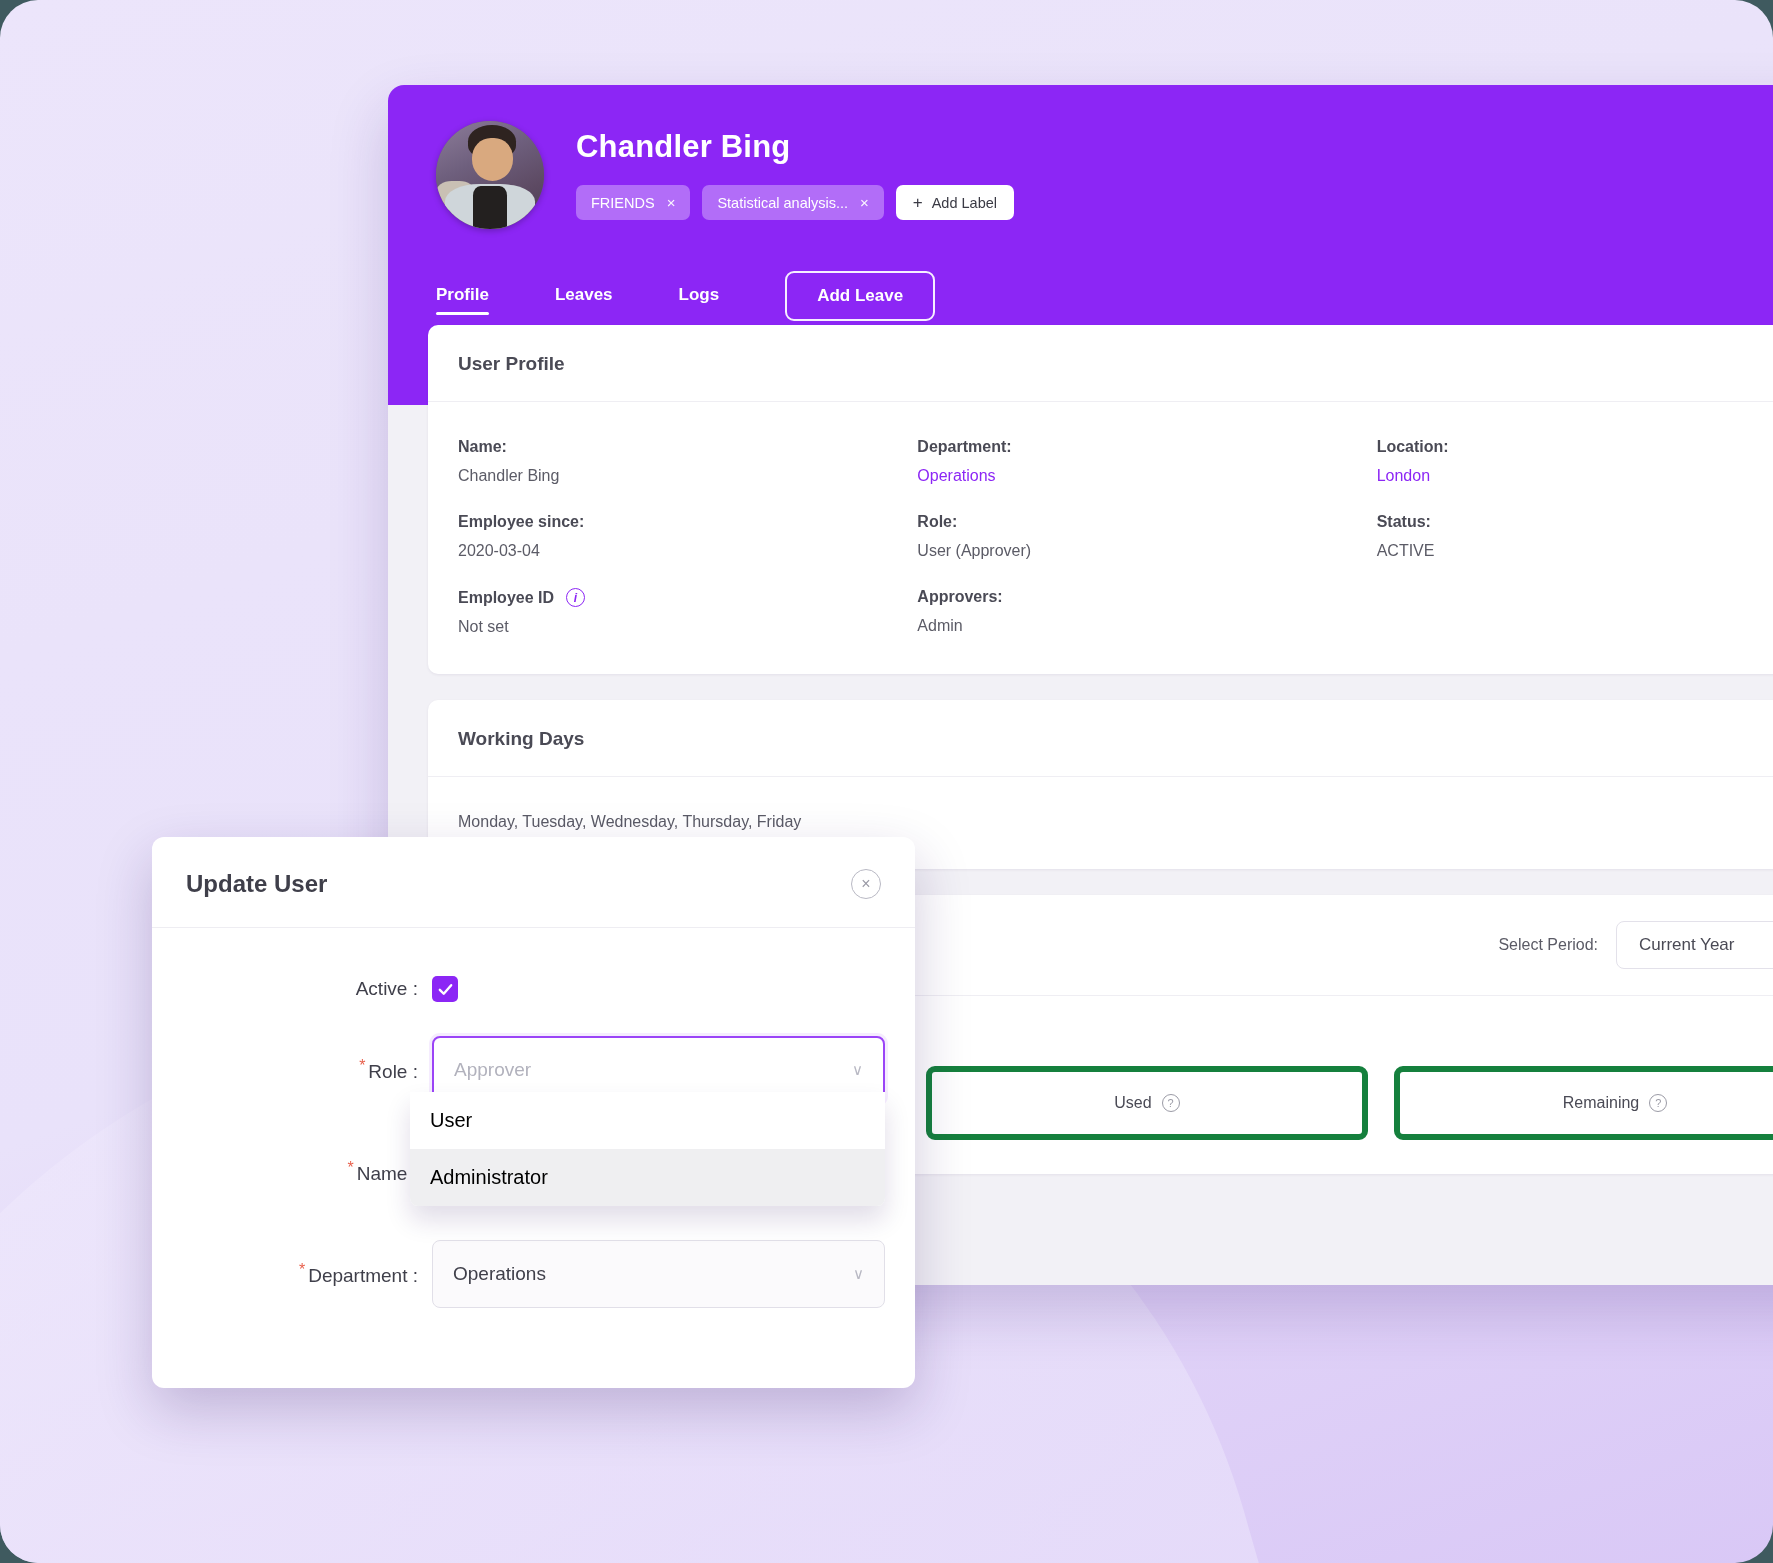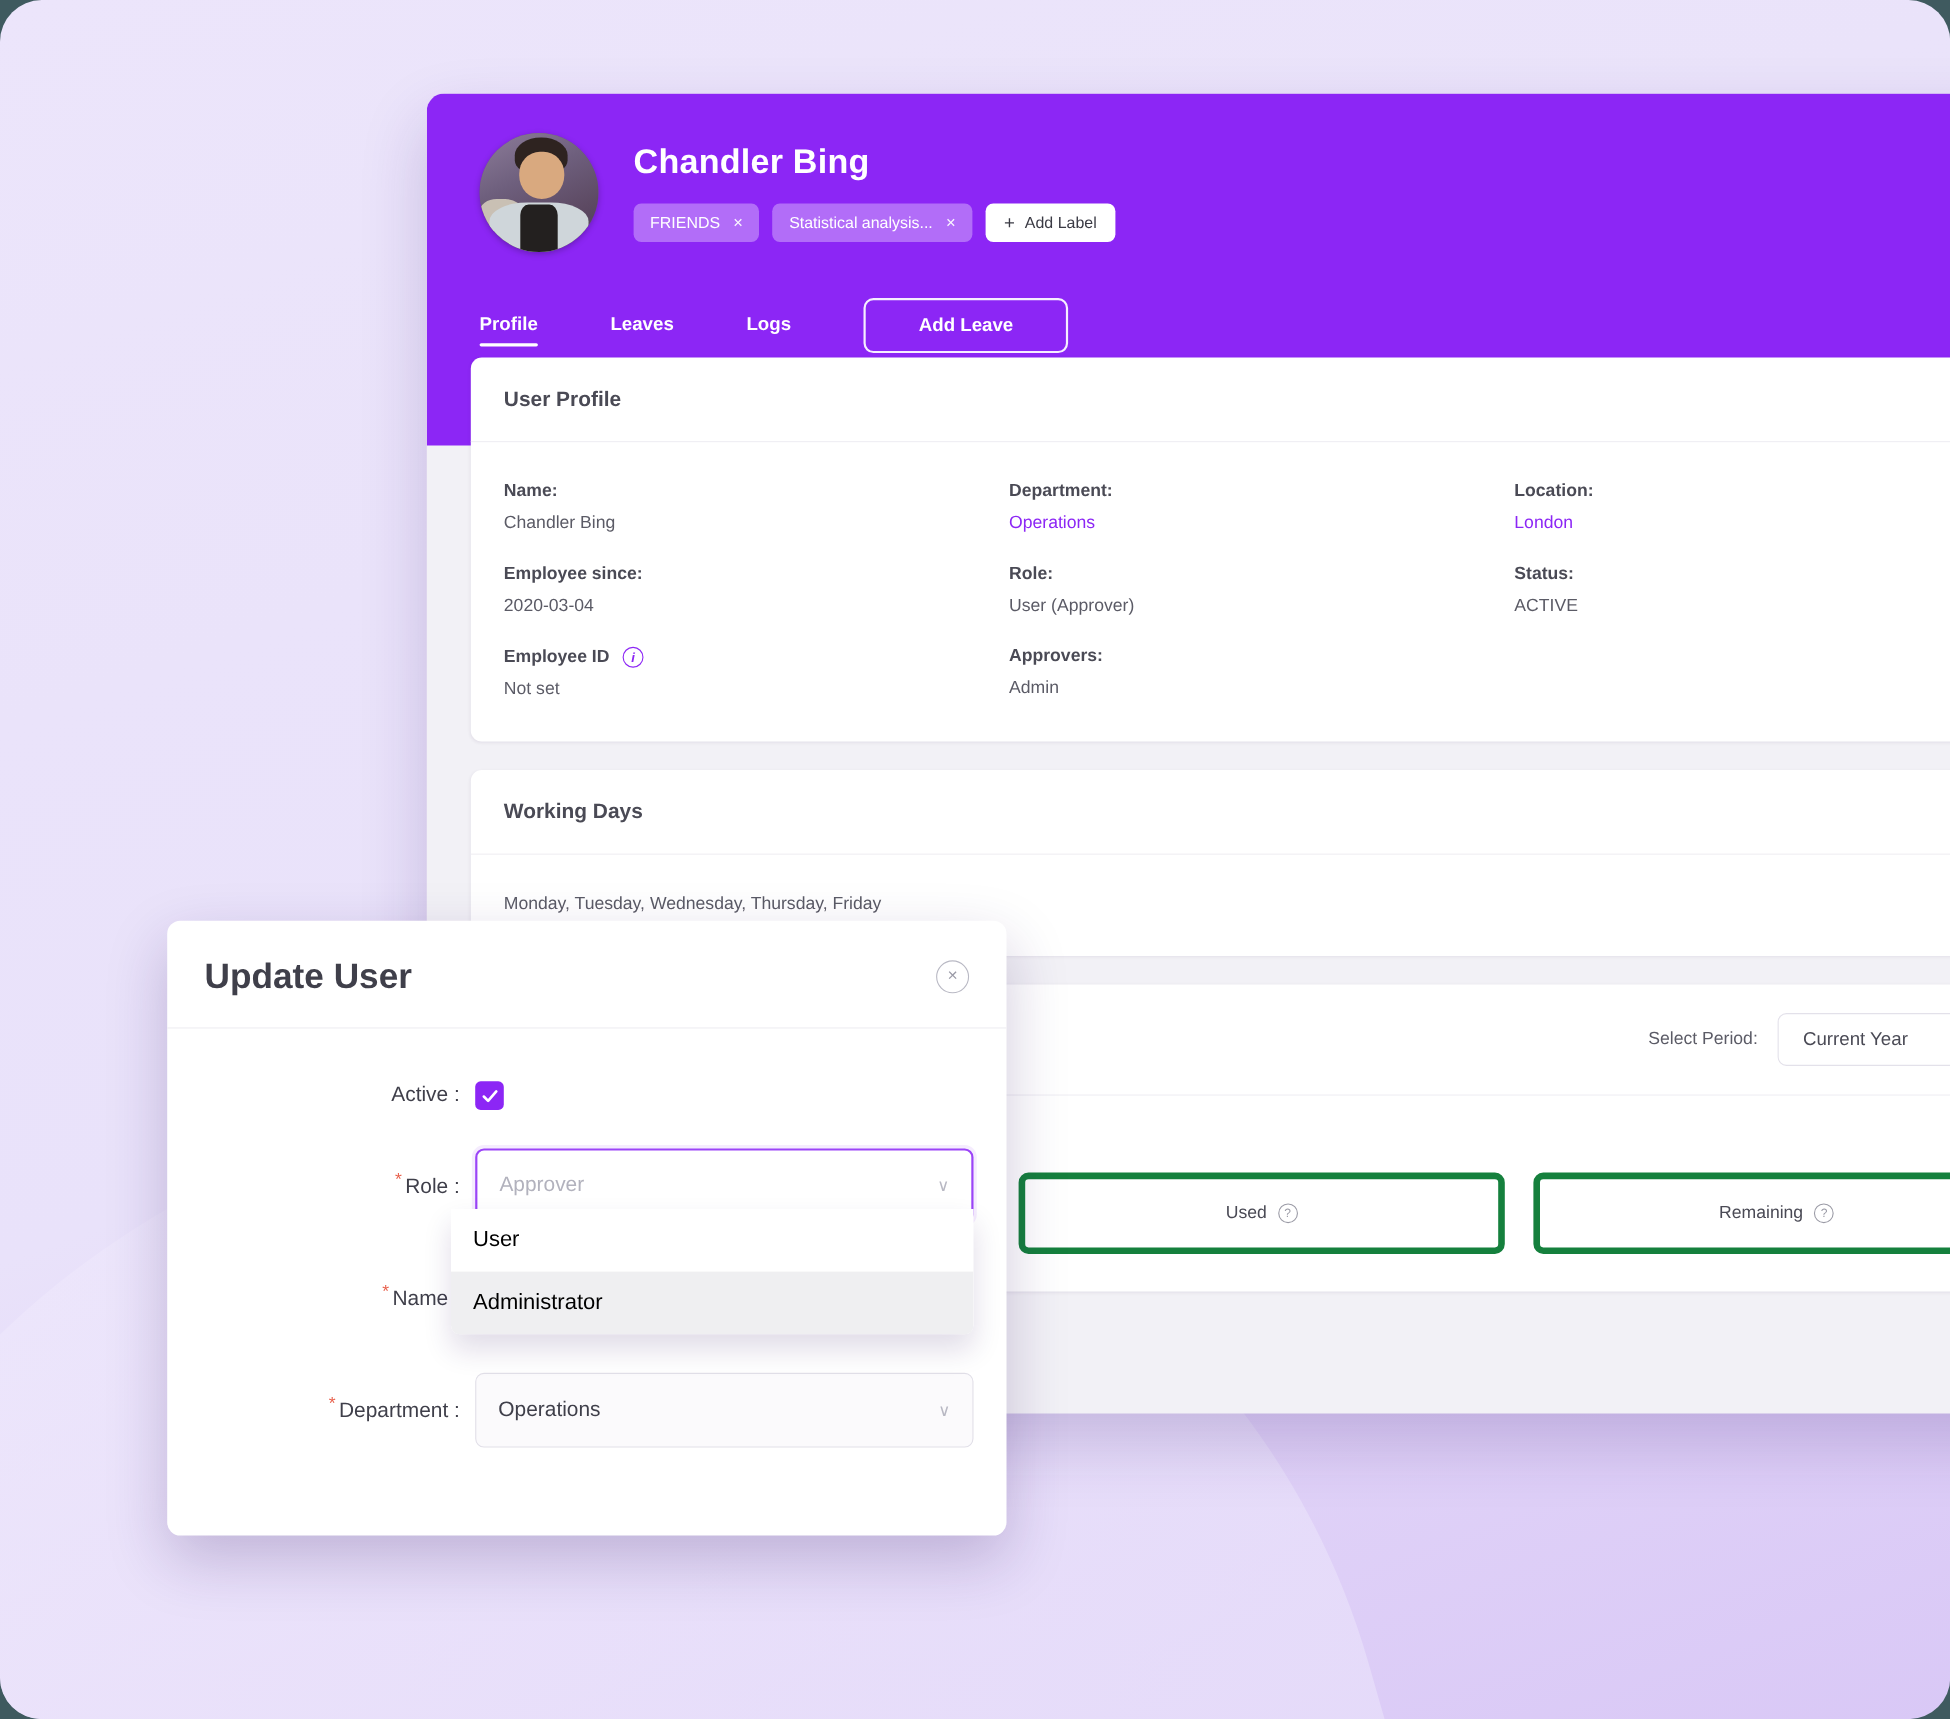--- a/index.html
+++ b/index.html
@@ -175,7 +175,7 @@
     color: #ffffff;
     font-size: 17px;
     font-weight: bold;
-    padding: 13px 48px;
+    padding: 13px 30px;
     border-radius: 9px;
     cursor: pointer;
     font-family: inherit;

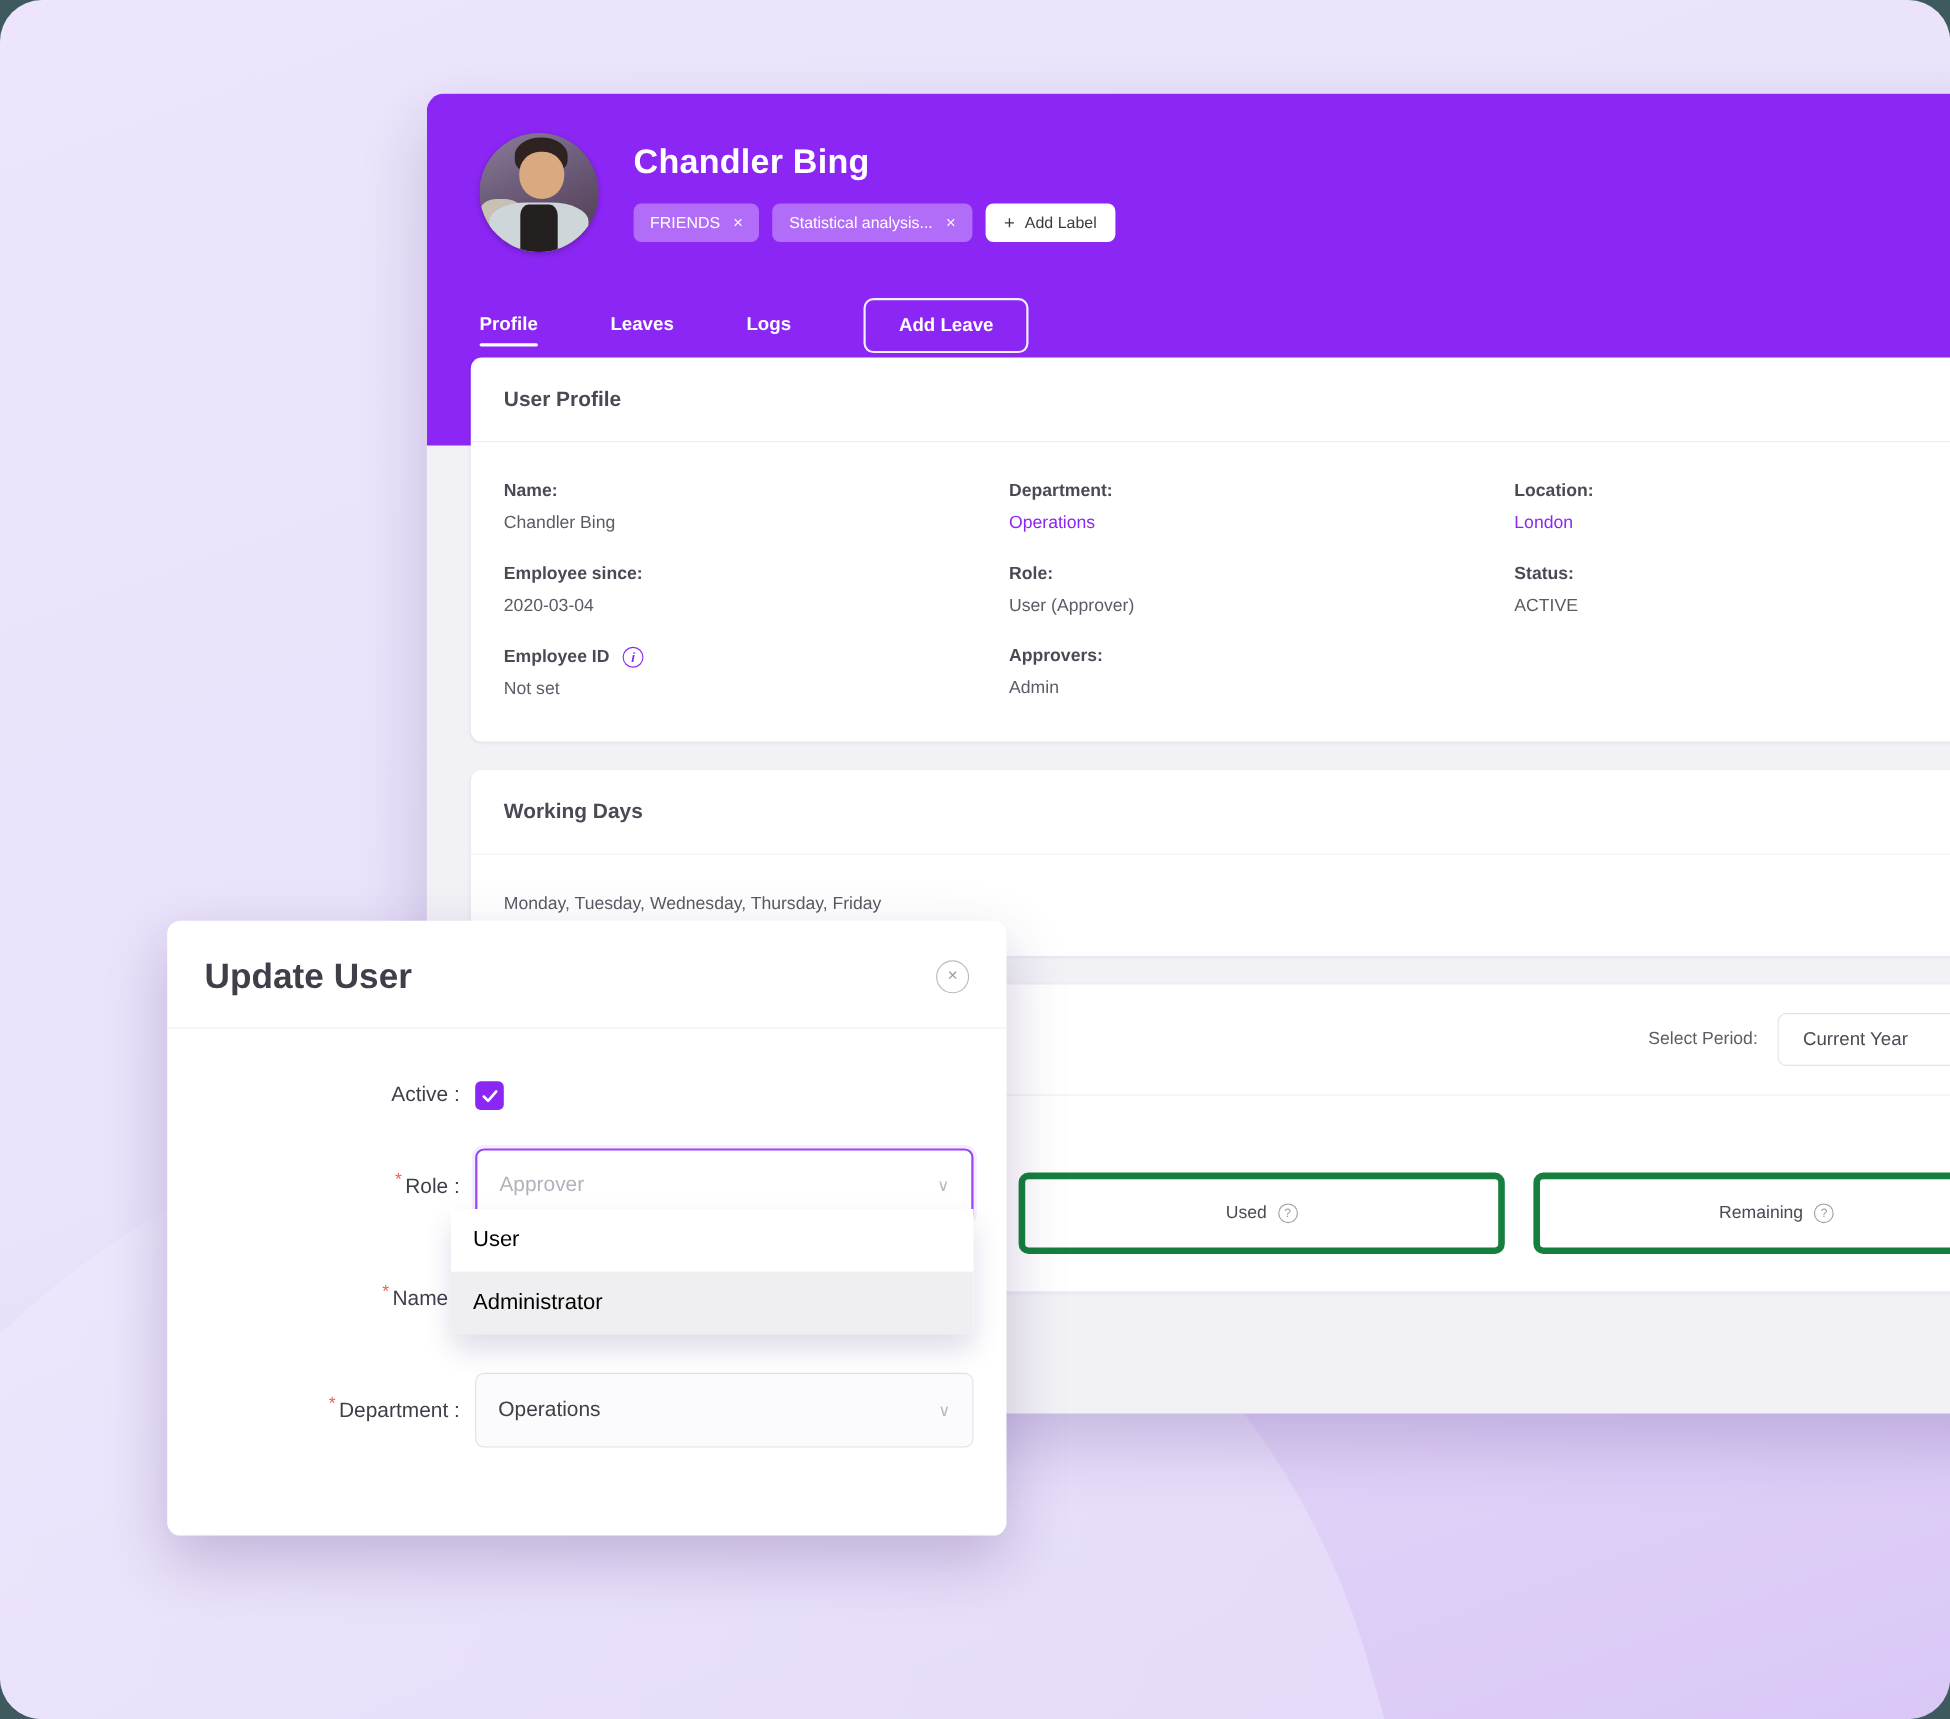--- a/index.html
+++ b/index.html
@@ -315,7 +315,7 @@
     border-bottom: 1px solid #eeedf2;
   }
   #modal-title {
-    font-size: 32px;
+    font-size: 24px;
     font-weight: bold;
     color: #3f3f4a;
   }

